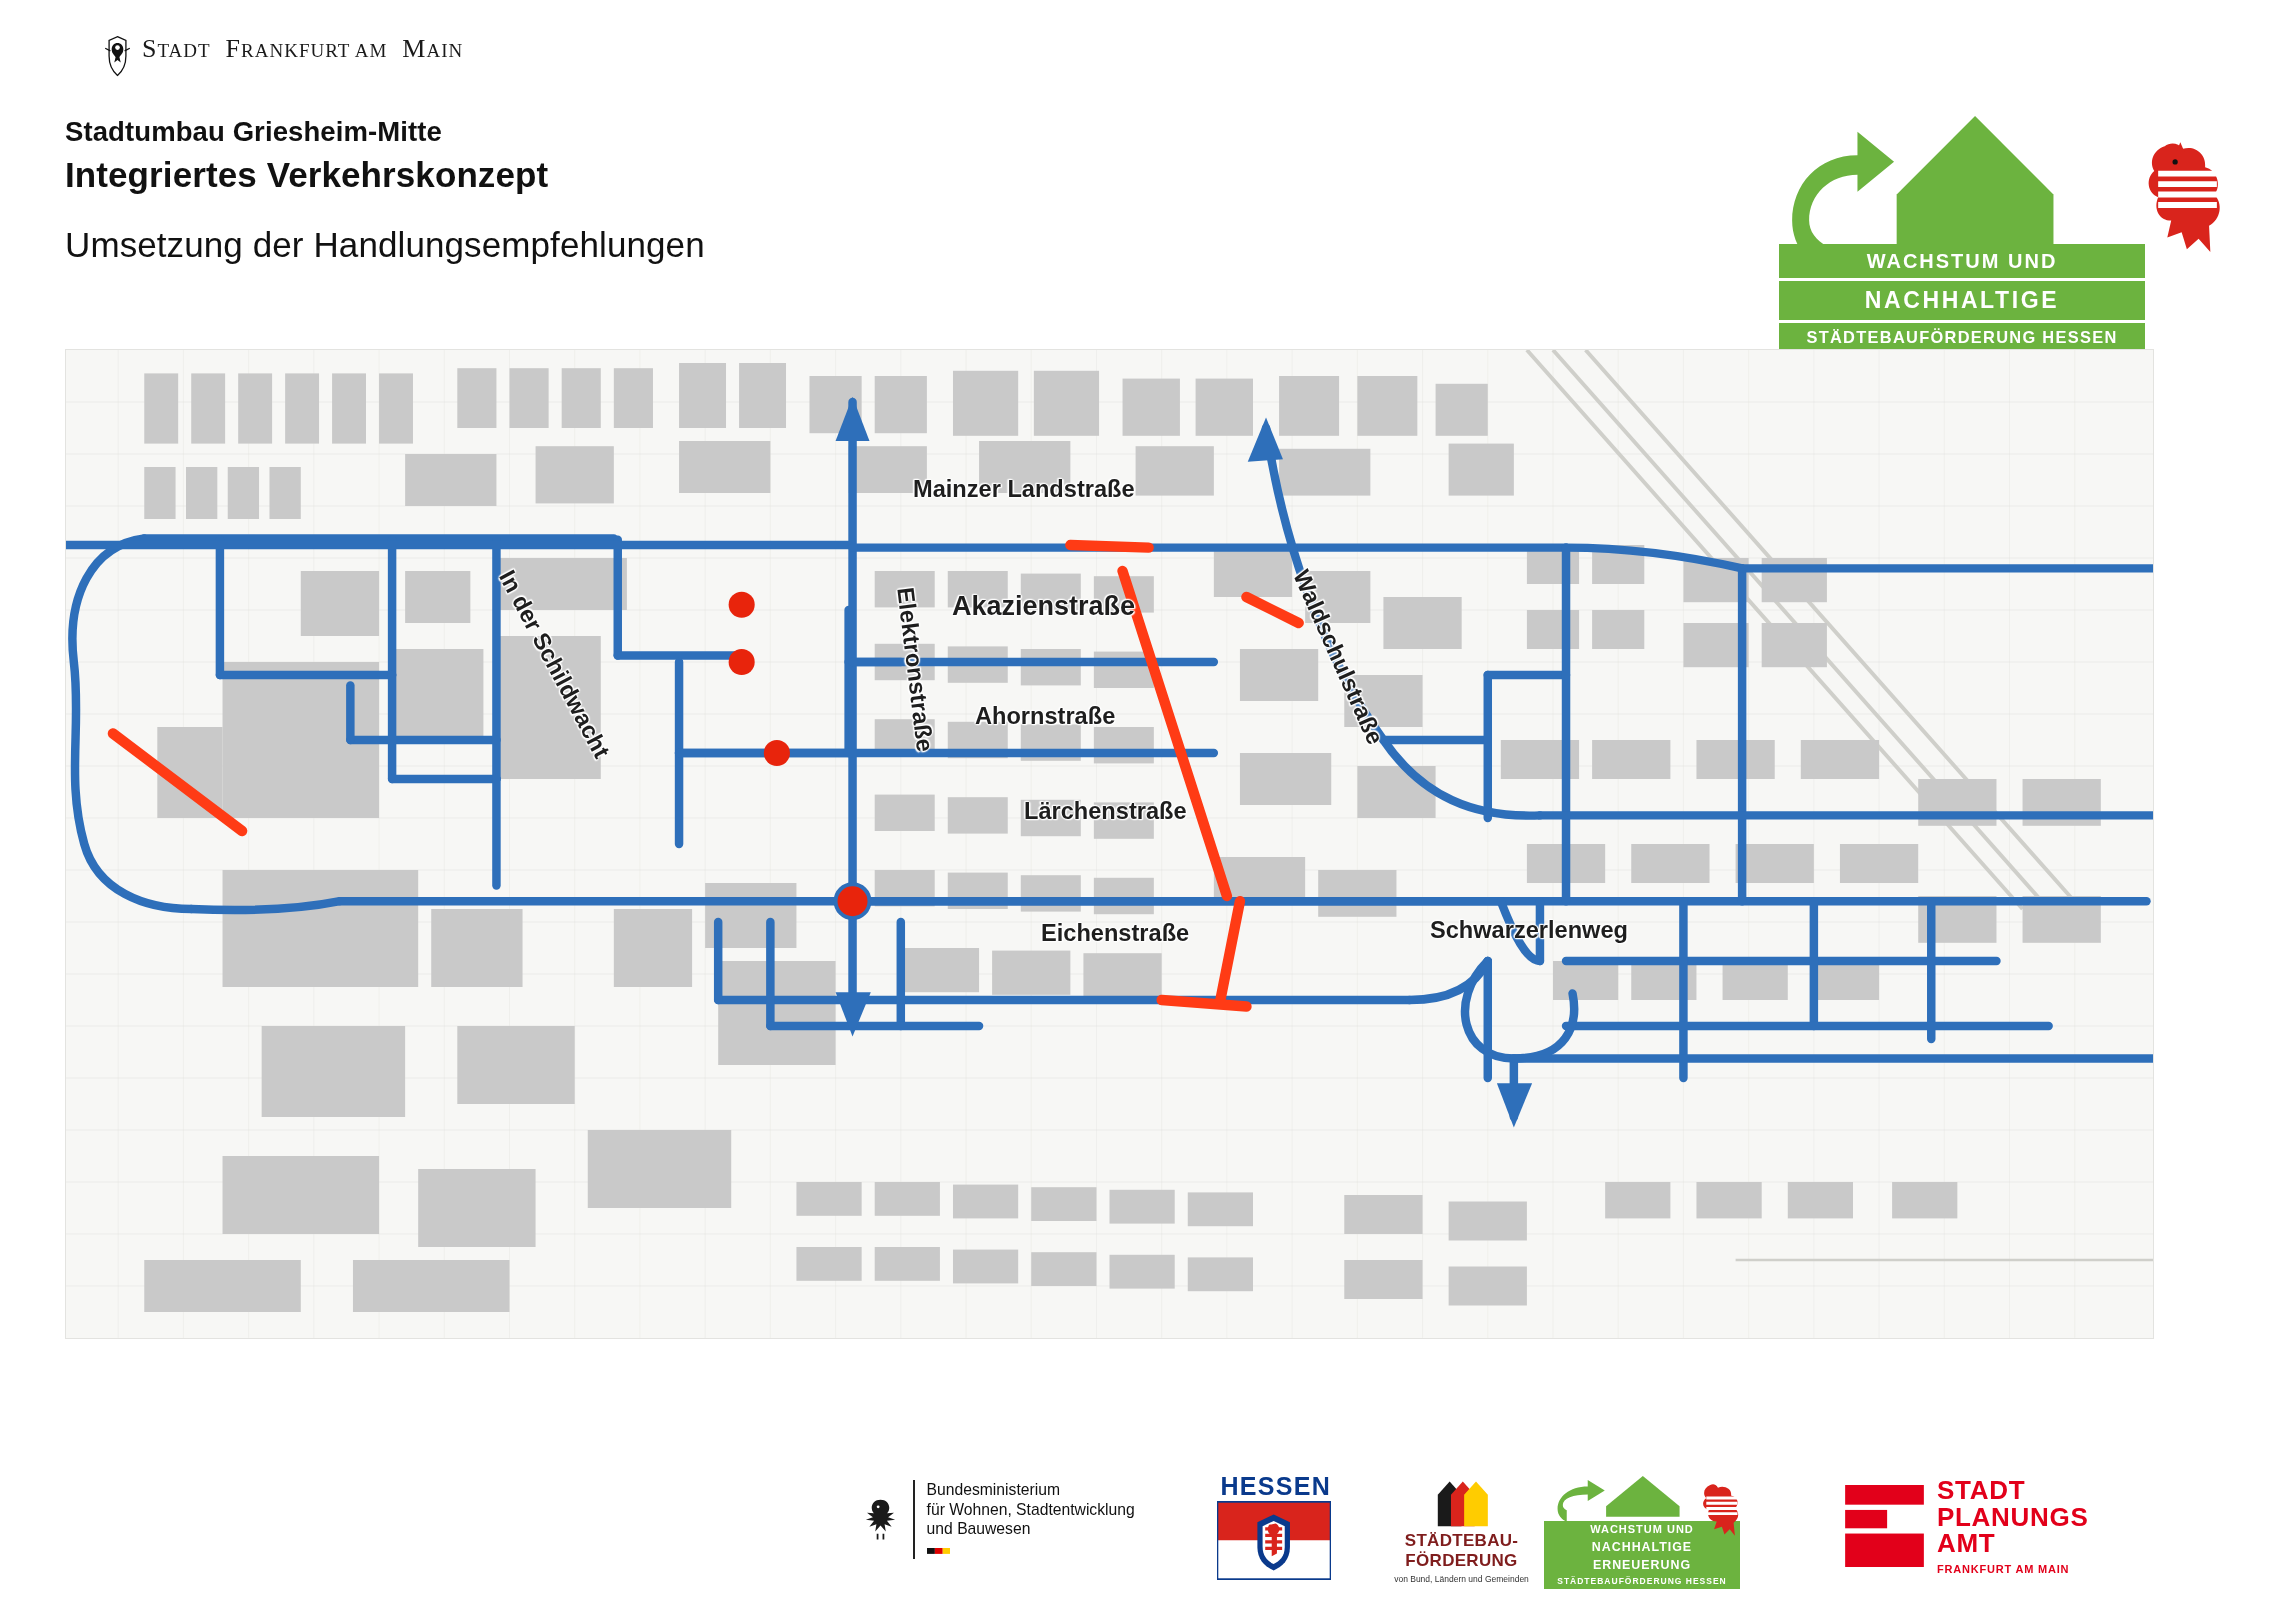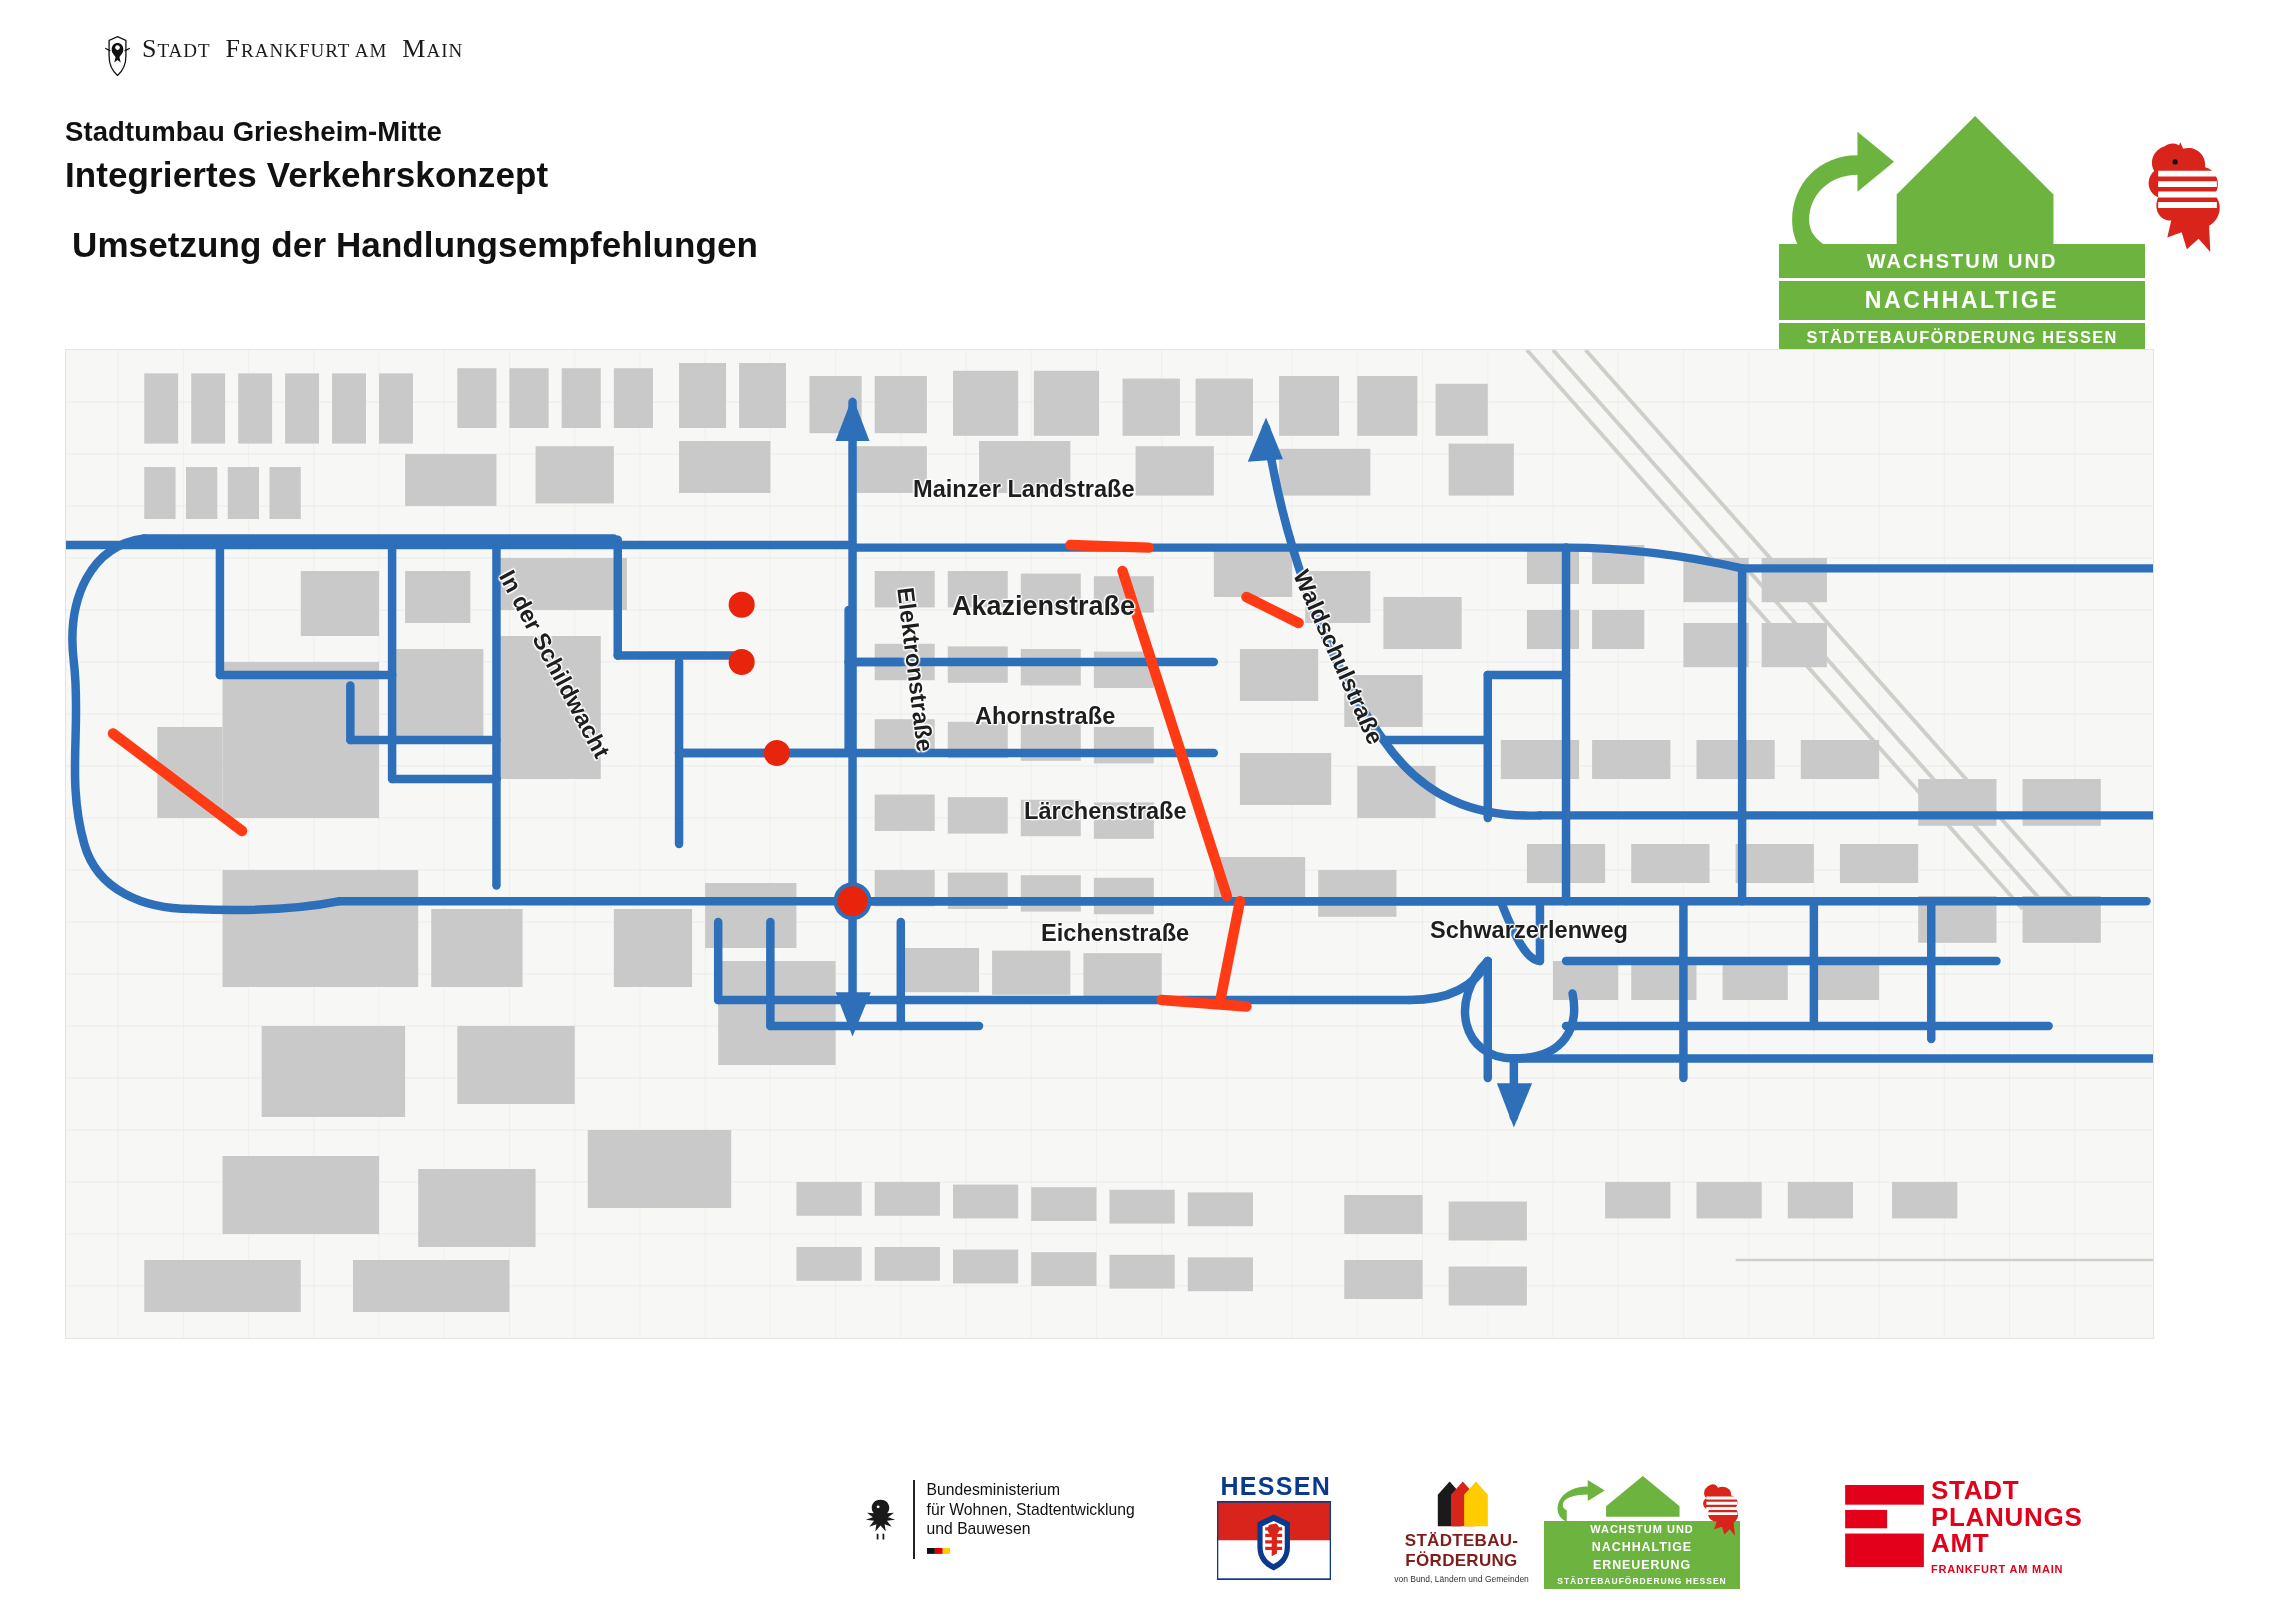--- a/index.html
+++ b/index.html
@@ -60,8 +60,8 @@
   }
   .title-third {
     font-size: 35px;
-    font-weight: bold;
-    margin: 7px;
+    font-weight: normal;
+    margin: 0;
     letter-spacing: 0.1px;
   }
 

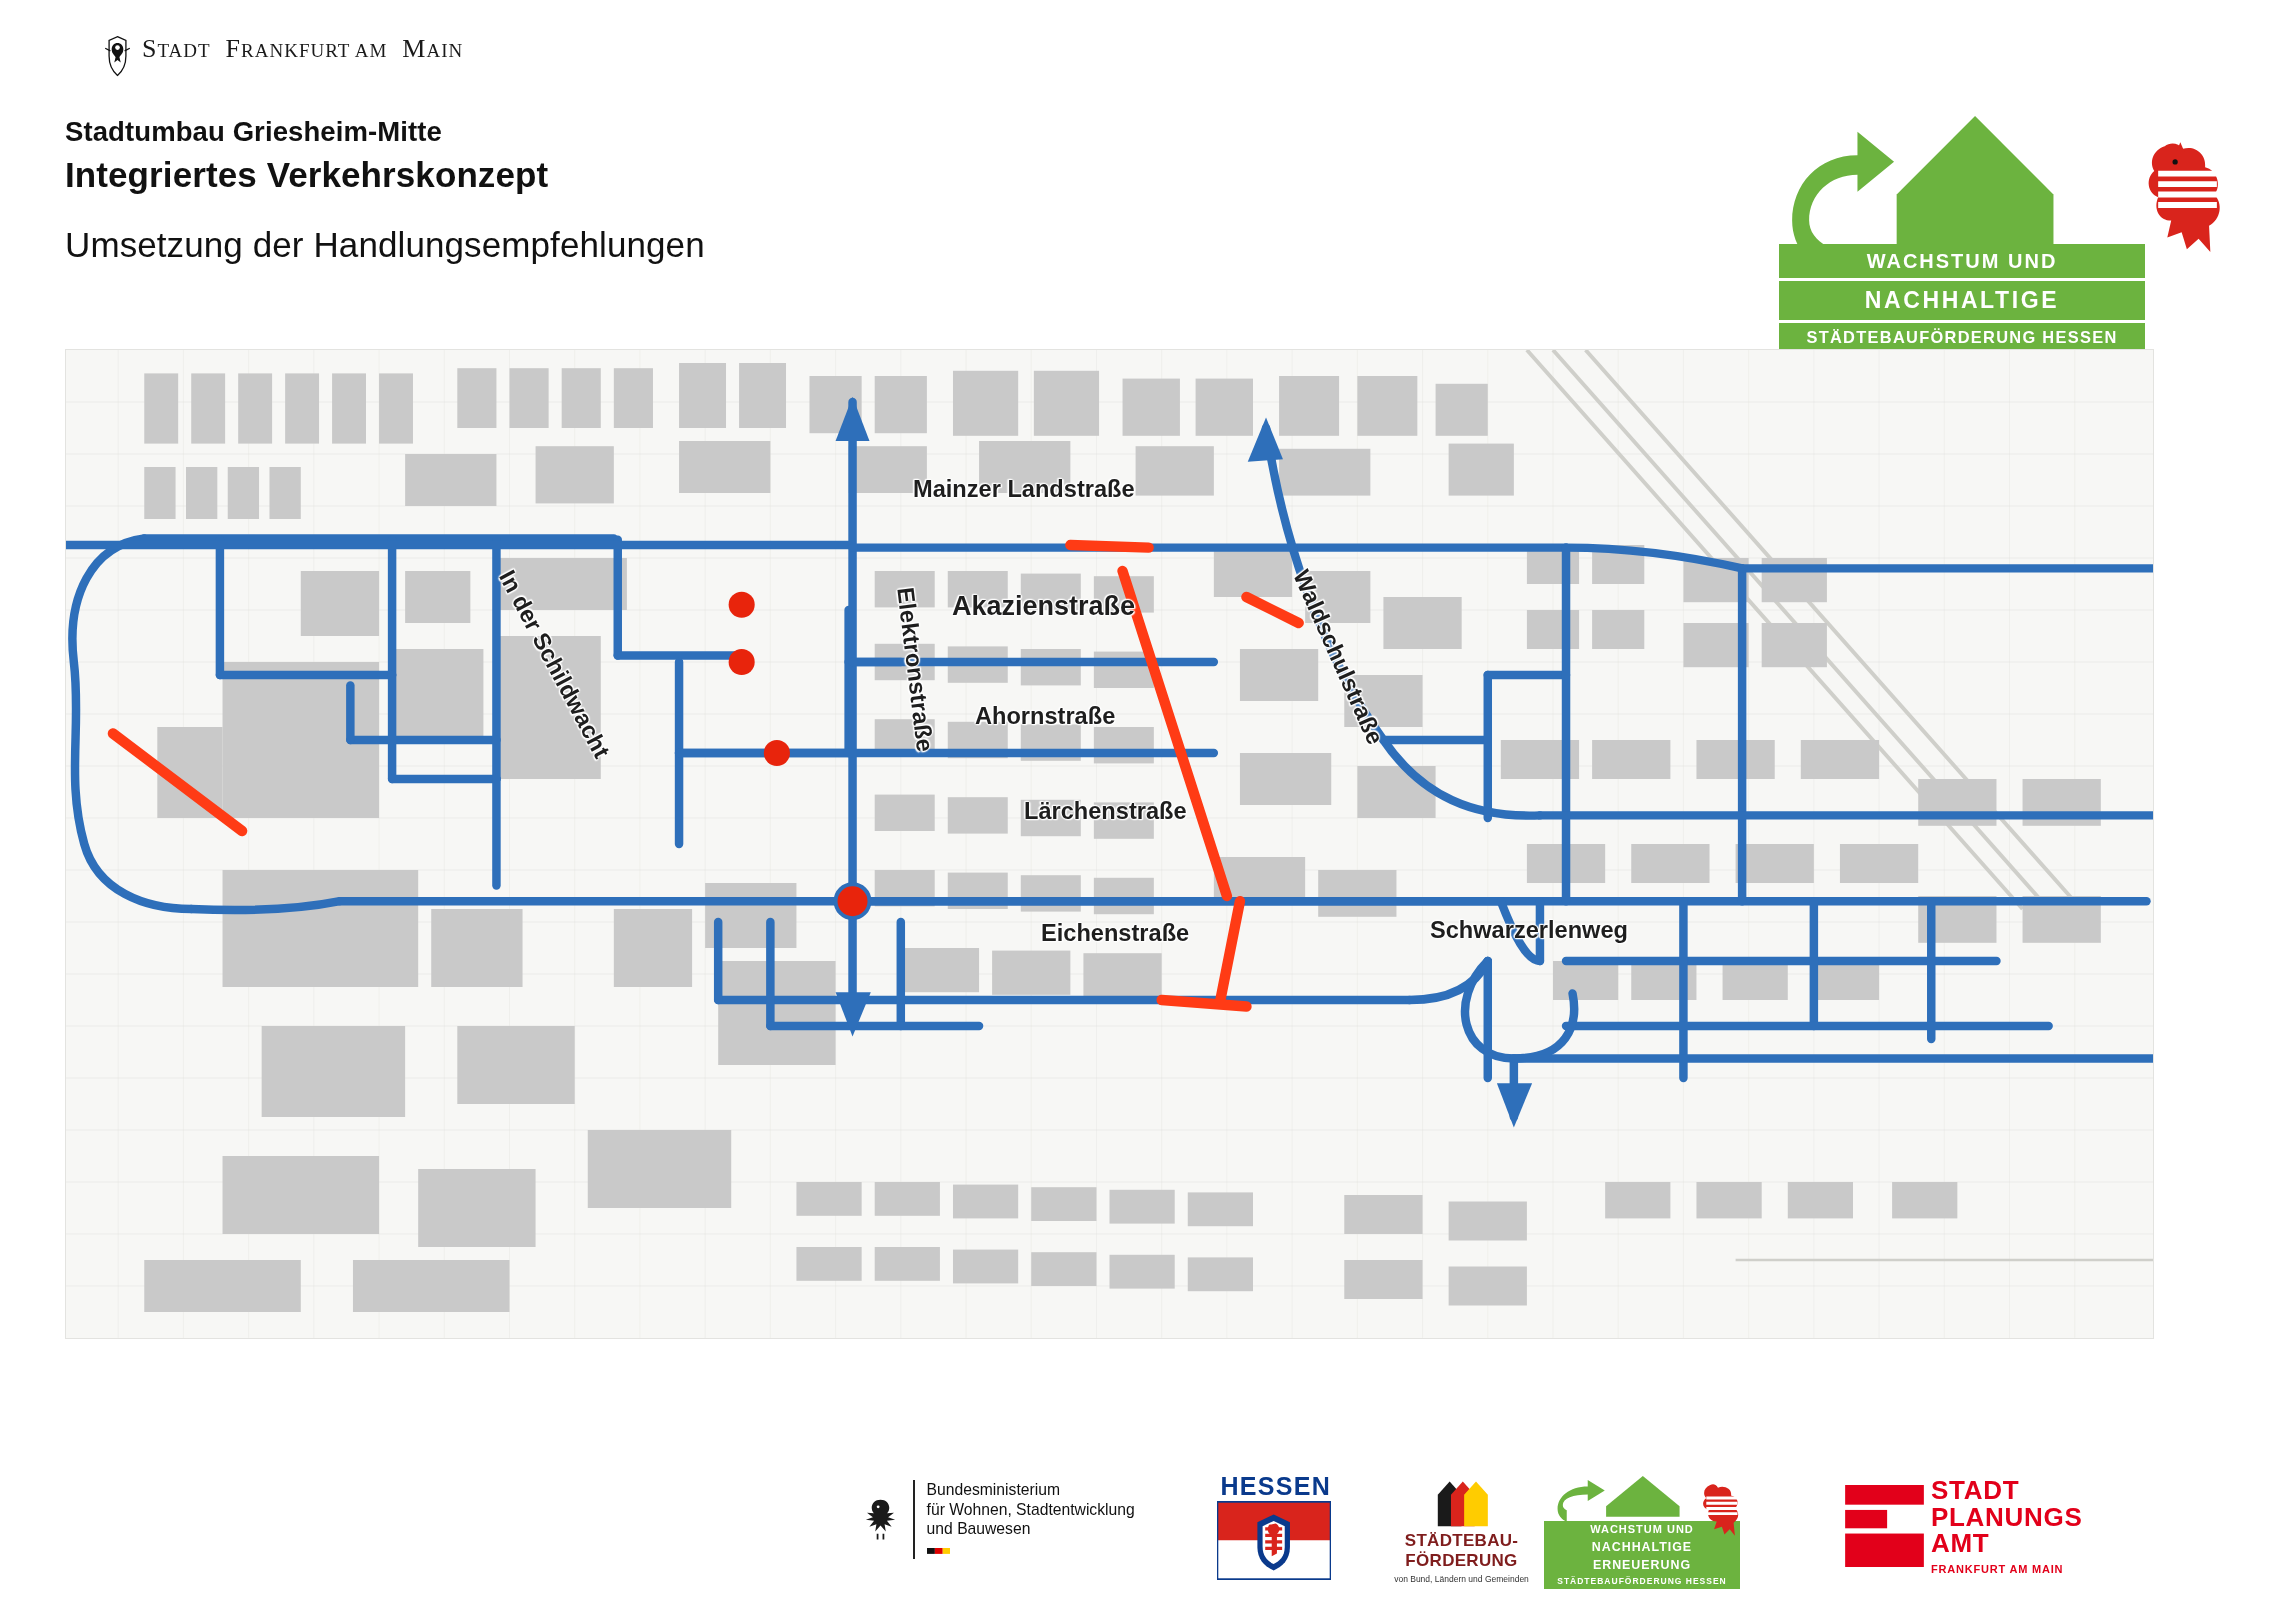--- a/index.html
+++ b/index.html
@@ -161,7 +161,7 @@
   .ws-b2 { font-size: 12.4px; line-height: 18.3px; }
   .ws-b3 { font-size: 8.5px; line-height: 14.4px; }
 
-  .stadtplanung { left: 1845px; top: 9.2px; display:flex; align-items:center; gap:7px;justify-content:flex-end;}
+  .stadtplanung { left: 1845px; top: 9.2px; display:flex; align-items:center; gap:13px;justify-content:flex-end;}
   .sp-mark { width: 79px; height: 82px; }
   .sp-txt { color: #e2001a; font-weight: bold; font-size: 26px; line-height: 1.02; letter-spacing: 0.7px;}
   .sp-sub { color: #e2001a; font-weight: bold; font-size: 11px; letter-spacing: 0.8px; margin-top: 6.5px;}

